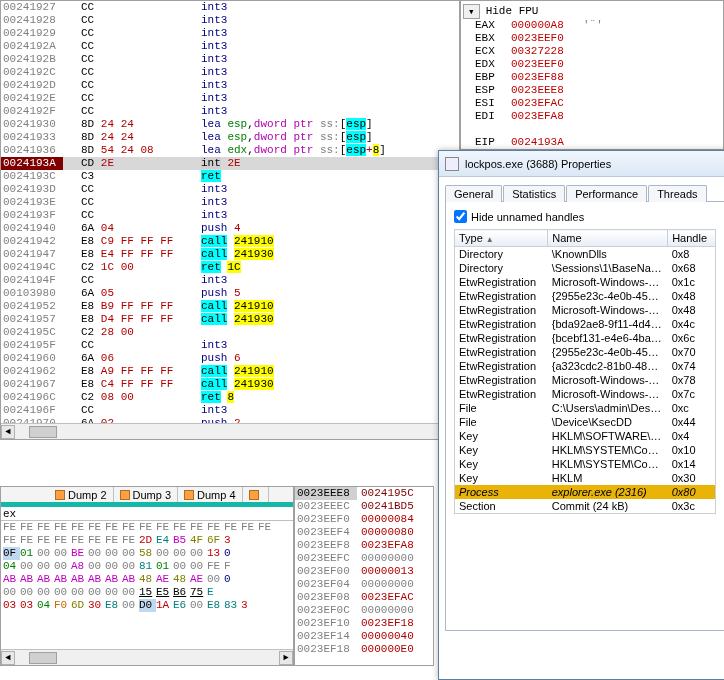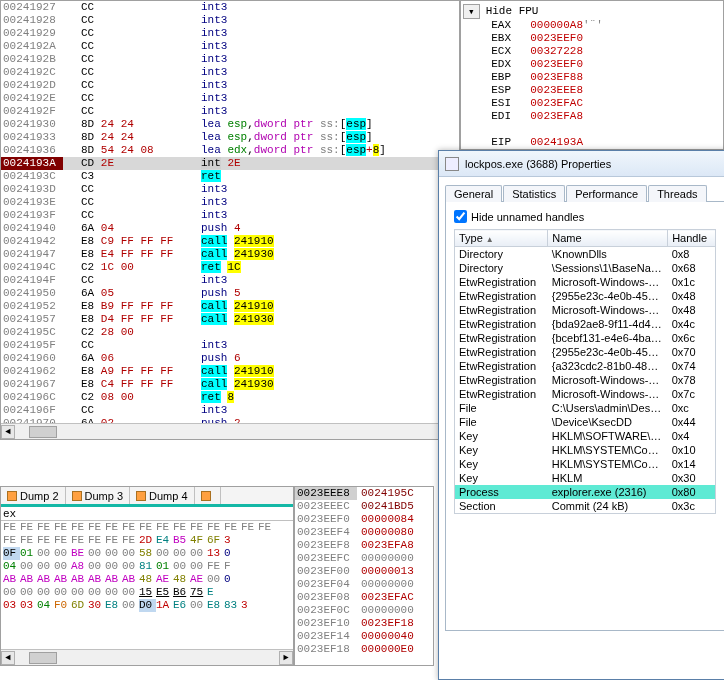--- a/index.html
+++ b/index.html
@@ -53,7 +53,7 @@
 }
 .reg-pane .hdr { display: flex; align-items: center; height: 16px; }
 .reg-pane .hdr .btn { border: 1px solid #a0a0a0; padding: 0 4px; margin-right: 6px; background: #f0f0f0; cursor: default; }
-.reg-row { display: flex; height: 13px; line-height: 13px; padding-left: 12px; text-align: right; }
+.reg-row { display: flex; height: 13px; line-height: 13px; padding-left: 12px; }
 .reg-row .rname { width: 36px; color: #000; }
 .reg-row .rval { color: #c00000; width: 72px; }
 .reg-row .rextra { color: #808080; }

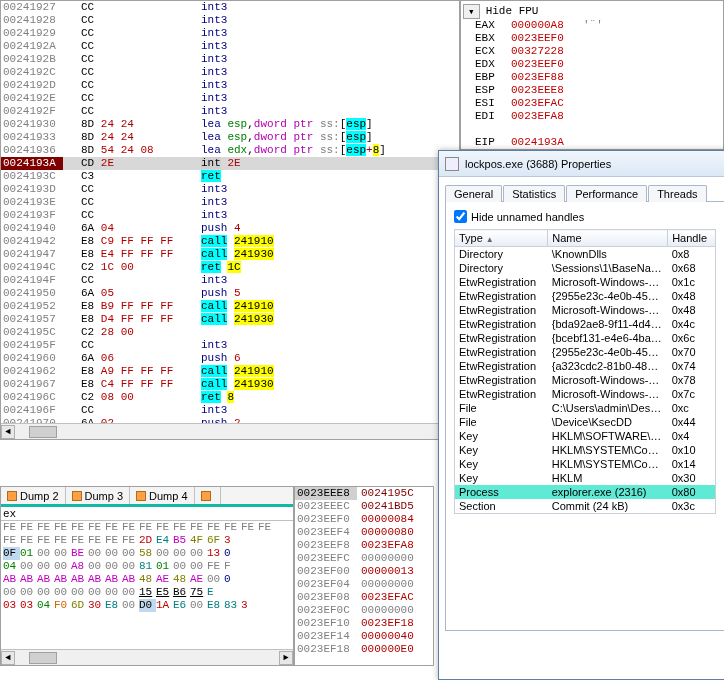--- a/index.html
+++ b/index.html
@@ -167,7 +167,7 @@
       <div class="disasm-row"><div class="addr">00241947</div><div class="vline"></div><div class="bytes"><span class="b1">E8</span> <span class="imm">E4</span> <span class="imm">FF</span> <span class="imm">FF</span> <span class="imm">FF</span></div><div class="instr"><span class="hl-call">call</span> <span class="hl-addr">241930</span></div></div>
       <div class="disasm-row"><div class="addr">0024194C</div><div class="vline"></div><div class="bytes"><span class="b1">C2</span> <span class="imm">1C</span> <span class="imm">00</span></div><div class="instr"><span class="hl-call">ret</span> <span class="hl-ret">1C</span></div></div>
       <div class="disasm-row"><div class="addr">0024194F</div><div class="vline"></div><div class="bytes"><span class="b1">CC</span></div><div class="instr"><span class="mn">int3</span></div></div>
-      <div class="disasm-row"><div class="addr">00241950</div><div class="vline"></div><div class="bytes"><span class="b1">6A</span> <span class="imm">05</span></div><div class="instr"><span class="kw">push</span> <span class="num">5</span></div></div>
+      <div class="disasm-row"><div class="addr">00103980</div><div class="vline"></div><div class="bytes"><span class="b1">6A</span> <span class="imm">05</span></div><div class="instr"><span class="kw">push</span> <span class="num">5</span></div></div>
       <div class="disasm-row"><div class="addr">00241952</div><div class="vline"></div><div class="bytes"><span class="b1">E8</span> <span class="imm">B9</span> <span class="imm">FF</span> <span class="imm">FF</span> <span class="imm">FF</span></div><div class="instr"><span class="hl-call">call</span> <span class="hl-addr">241910</span></div></div>
       <div class="disasm-row"><div class="addr">00241957</div><div class="vline"></div><div class="bytes"><span class="b1">E8</span> <span class="imm">D4</span> <span class="imm">FF</span> <span class="imm">FF</span> <span class="imm">FF</span></div><div class="instr"><span class="hl-call">call</span> <span class="hl-addr">241930</span></div></div>
       <div class="disasm-row"><div class="addr">0024195C</div><div class="vline"></div><div class="bytes"><span class="b1">C2</span> <span class="imm">28</span> <span class="imm">00</span></div></div>

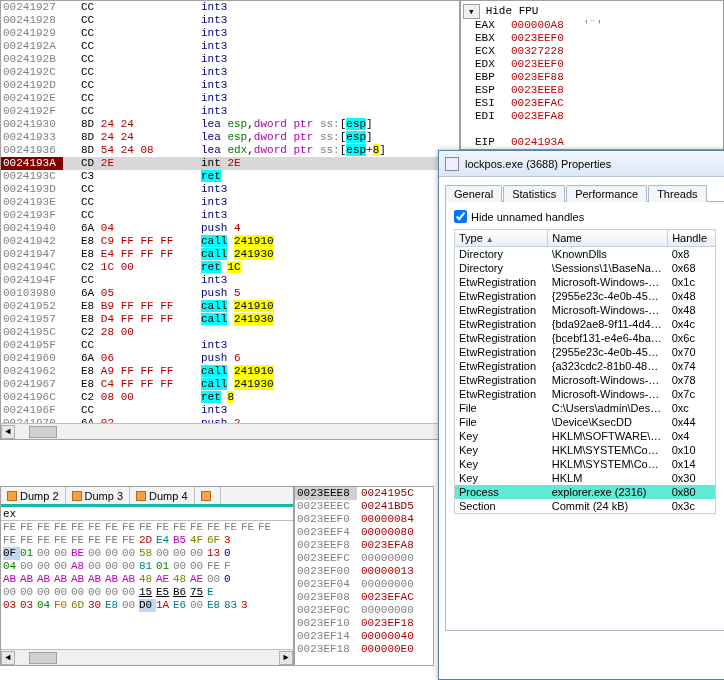--- a/index.html
+++ b/index.html
@@ -102,7 +102,7 @@
   border: 1px solid #a0a0a0;
   background: #fff;
 }
-.dump-tabs { display: flex; height: 20px; background: #f4f4f4; border-bottom: 3px solid #14b8a6; font-family: Tahoma, sans-serif; font-size: 11px; }
+.dump-tabs { display: flex; height: 20px; background: #f4f4f4; border-bottom: 5px solid #14b8a6; font-family: Tahoma, sans-serif; font-size: 11px; padding-left: 48px; }
 .dump-tabs .dtab { display: flex; align-items: center; padding: 0 6px; border-right: 1px solid #c0c0c0; cursor: default; }
 .dump-tabs .dico { width: 10px; height: 10px; background: #ffa040; border: 1px solid #aa7020; margin-right: 3px; }
 .dump-title { height: 14px; line-height: 14px; padding-left: 2px; border-bottom: 1px solid #c0c0c0; font-size: 11px; }

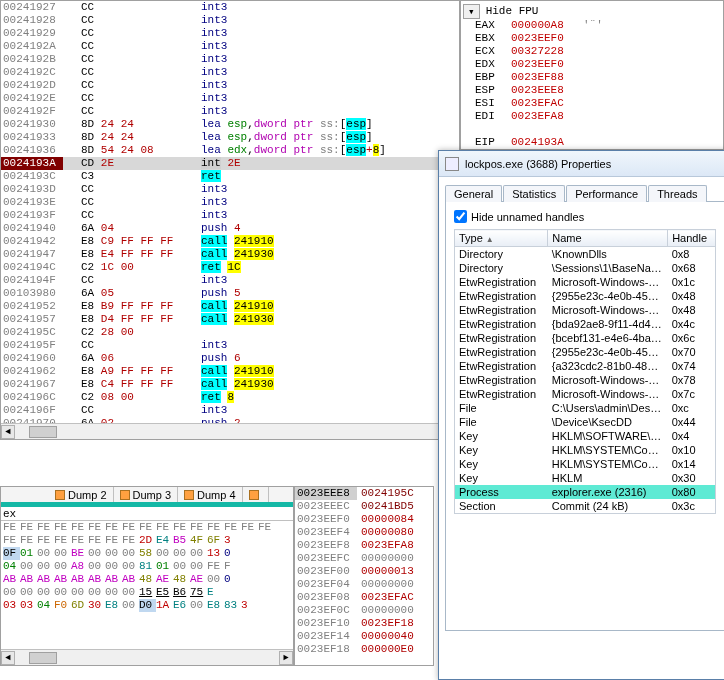--- a/index.html
+++ b/index.html
@@ -93,7 +93,7 @@
 .htbl th { background: linear-gradient(#fff,#e8eef6); border: 1px solid #c8d0da; font-weight: normal; padding: 2px 4px; text-align: left; }
 .htbl th .sort { font-size: 8px; color: #666; padding-left: 3px; }
 .htbl td { padding: 1px 4px; border-bottom: 0; white-space: nowrap; overflow: hidden; text-overflow: ellipsis; max-width: 110px; }
-.htbl tr.sel td { background: #5eead4; }
+.htbl tr.sel td { background: #eab308; font-style: italic; }
 
 .dump-pane {
   position: absolute;

